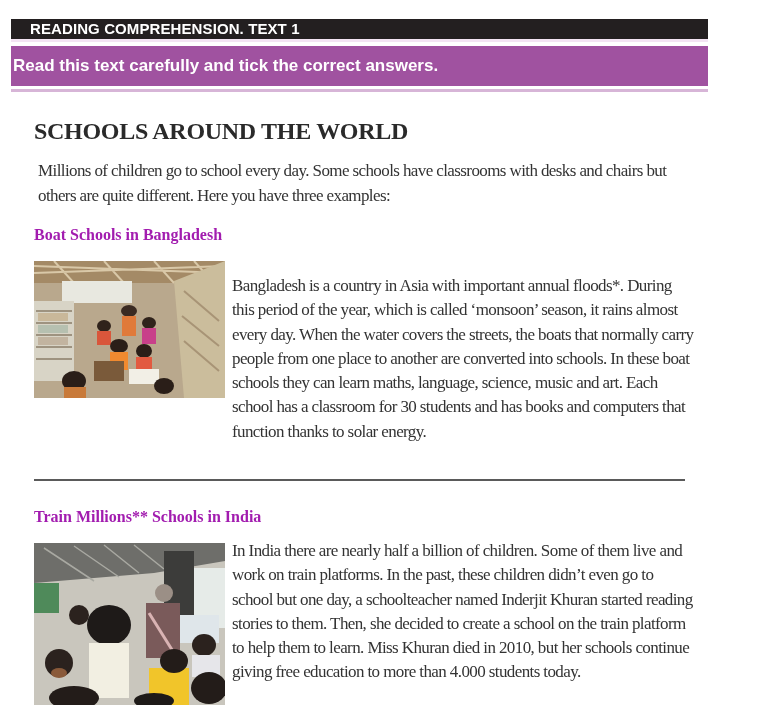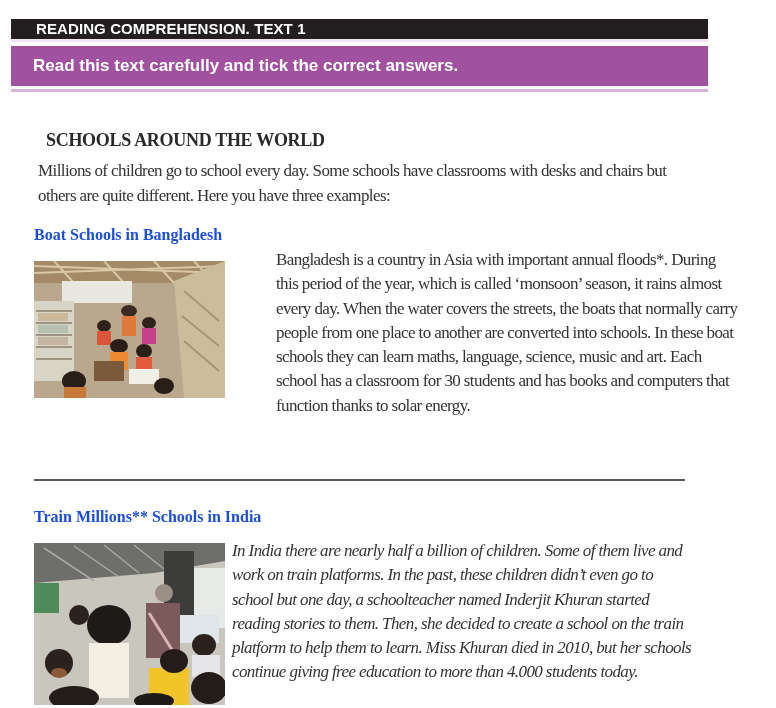--- a/index.html
+++ b/index.html
@@ -9,7 +9,7 @@
     .top-bar { position: absolute; left: 11px; top: 19px; width: 697px; height: 20px;
                background: #231f20; color: #ffffff;
                font-family: "Liberation Sans", sans-serif; font-weight: bold;
-               font-size: 15px; line-height: 20px; padding-left: 25px; box-sizing: border-box;
+               font-size: 15px; line-height: 20px; padding-left: 19px; box-sizing: border-box;
                letter-spacing: 0.1px; }
     .top-bar-underline { position: absolute; left: 11px; top: 39px; width: 697px; height: 3px;
                background: #f3e4f3; }

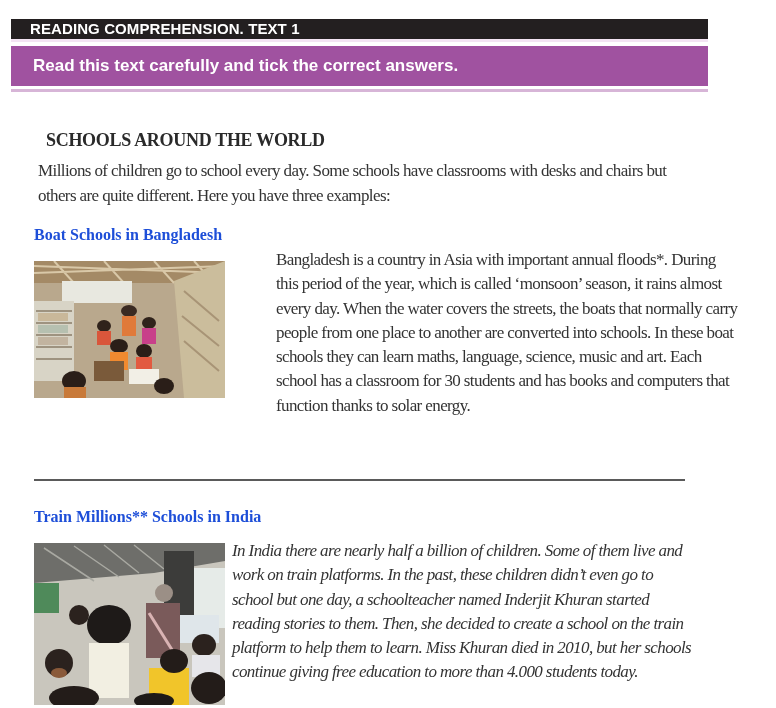--- a/index.html
+++ b/index.html
@@ -16,7 +16,7 @@
     .instruction-bar { position: absolute; left: 11px; top: 46px; width: 697px; height: 40px;
                background: #a052a0; color: #ffffff;
                font-family: "Liberation Sans", sans-serif; font-weight: bold;
-               font-size: 17px; line-height: 40px; padding-left: 22px; box-sizing: border-box; }
+               font-size: 17px; line-height: 40px; padding-left: 2px; box-sizing: border-box; }
     .instruction-rule { position: absolute; left: 11px; top: 89px; width: 697px; height: 3px;
                background: #d7b5d7; }
 

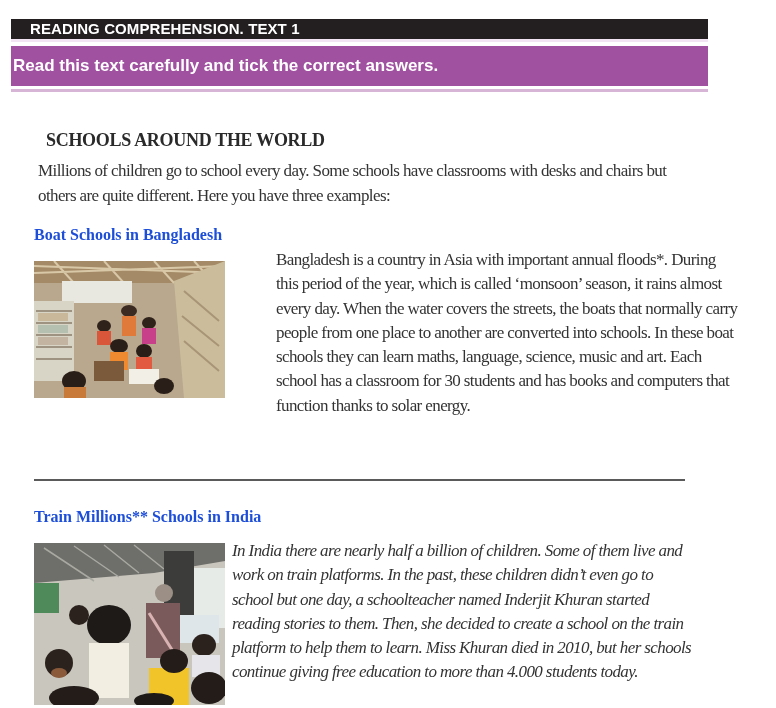--- a/index.html
+++ b/index.html
@@ -20,9 +20,9 @@
     .instruction-rule { position: absolute; left: 11px; top: 89px; width: 697px; height: 3px;
                background: #d7b5d7; }
 
-    .title { position: absolute; left: 34px; top: 118px; margin: 12px;
+    .title { position: absolute; left: 34px; top: 118px; margin: 0;
              font-family: "Liberation Serif", serif; font-weight: bold;
-             font-size: 18px; color: #2a2a2a; letter-spacing: -0.3px; }
+             font-size: 24px; color: #2a2a2a; letter-spacing: -0.3px; }
     .intro { position: absolute; left: 34px; top: 154px; width: 660px; margin: 4px;
              font-size: 17px; line-height: 25px; letter-spacing: -0.6px; color: #333; }
 

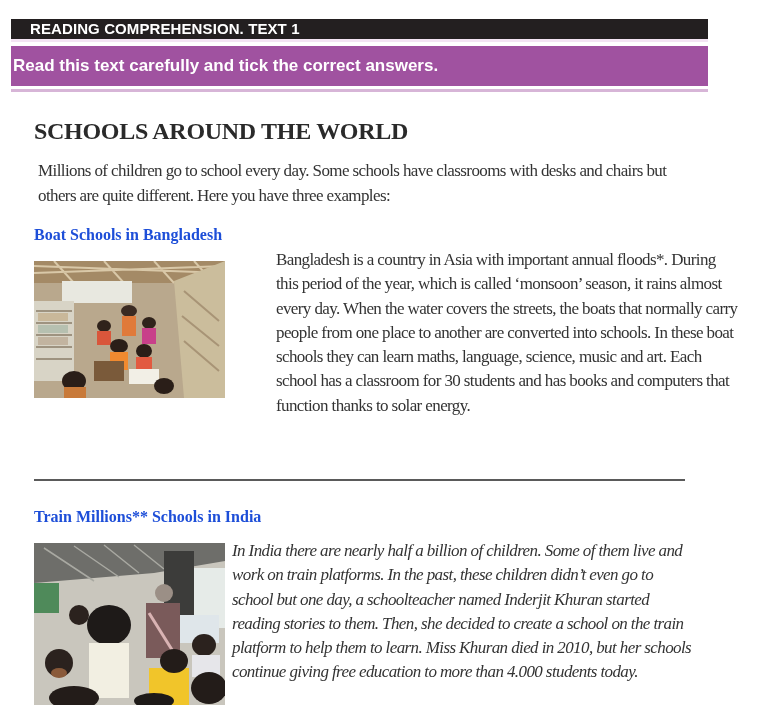--- a/index.html
+++ b/index.html
@@ -27,7 +27,7 @@
              font-size: 17px; line-height: 25px; letter-spacing: -0.6px; color: #333; }
 
     .section-heading { position: absolute; left: 34px; margin: 0;
-             font-weight: bold; font-size: 16px; color: #1d4ed8; }
+             font-weight: bold; font-size: 16px; color: #a21caf; }
 
     .photo { position: absolute; left: 34px; width: 191px; overflow: hidden; }
     .photo svg { display: block; width: 100%; height: 100%; }

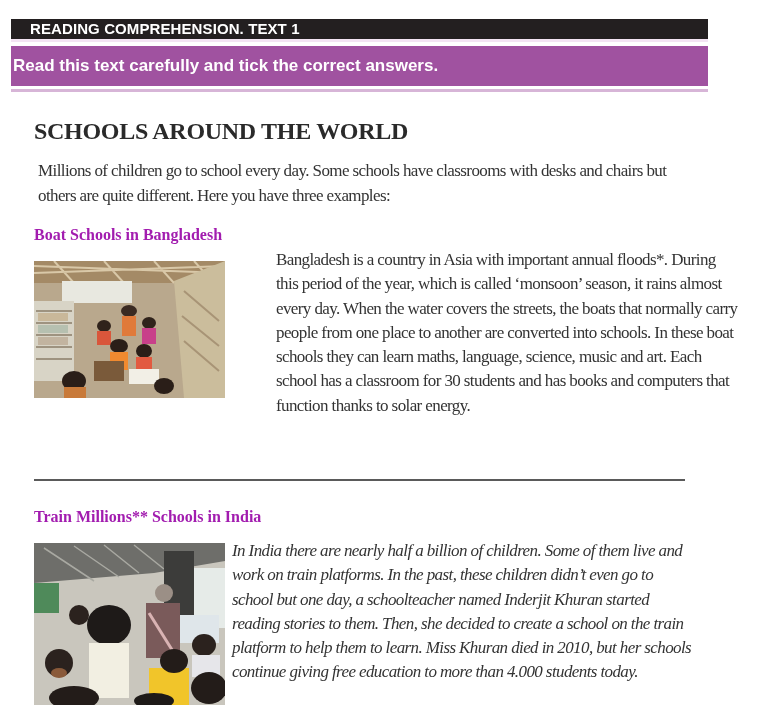--- a/index.html
+++ b/index.html
@@ -89,7 +89,7 @@
   </svg>
 </div>
 
-<p class="body-text" style="top:248px;margin-left:44px;">
+<p class="body-text" style="top:274px;">
   <span class="float-spacer" style="height:146px;"></span>
   <span>Bangladesh is a country in Asia with important annual floods*. During this period of the year, which is called ‘monsoon’ season, it rains almost every day. When the water covers the streets, the boats that normally carry people from one place to another are converted into schools. In these boat schools they can learn maths, language, science, music and art. Each school has a classroom for 30 students and has books and computers that function thanks to solar energy.</span>
 </p>

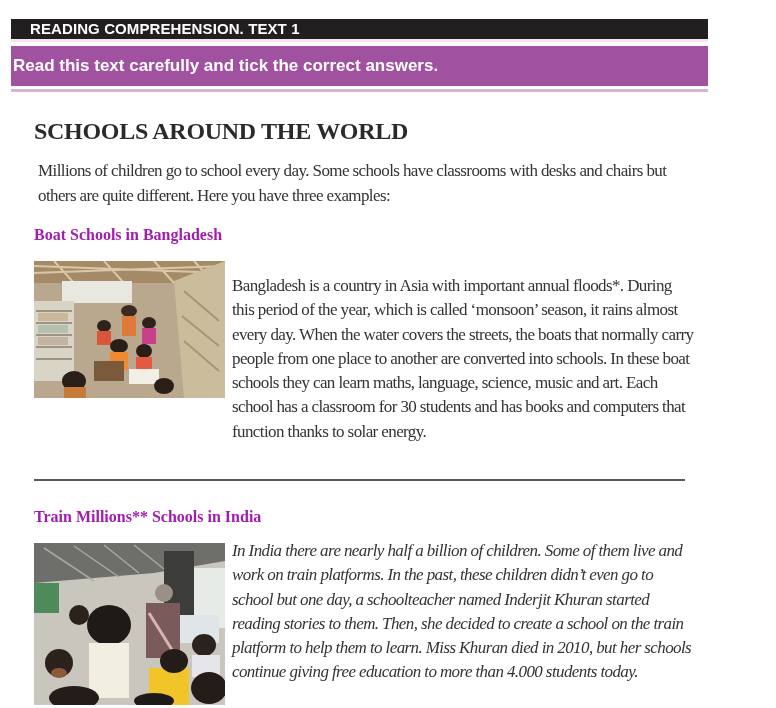--- a/index.html
+++ b/index.html
@@ -125,7 +125,7 @@
   </svg>
 </div>
 
-<p class="body-text" style="top:539px;font-style:italic;">
+<p class="body-text" style="top:539px;">
   <span class="float-spacer" style="height:170px;"></span>
   <span>In India there are nearly half a billion of children. Some of them live and work on train platforms. In the past, these children didn’t even go to school but one day, a schoolteacher named Inderjit Khuran started reading stories to them. Then, she decided to create a school on the train platform to help them to learn. Miss Khuran died in 2010, but her schools continue giving free education to more than 4.000 students today.</span>
 </p>

